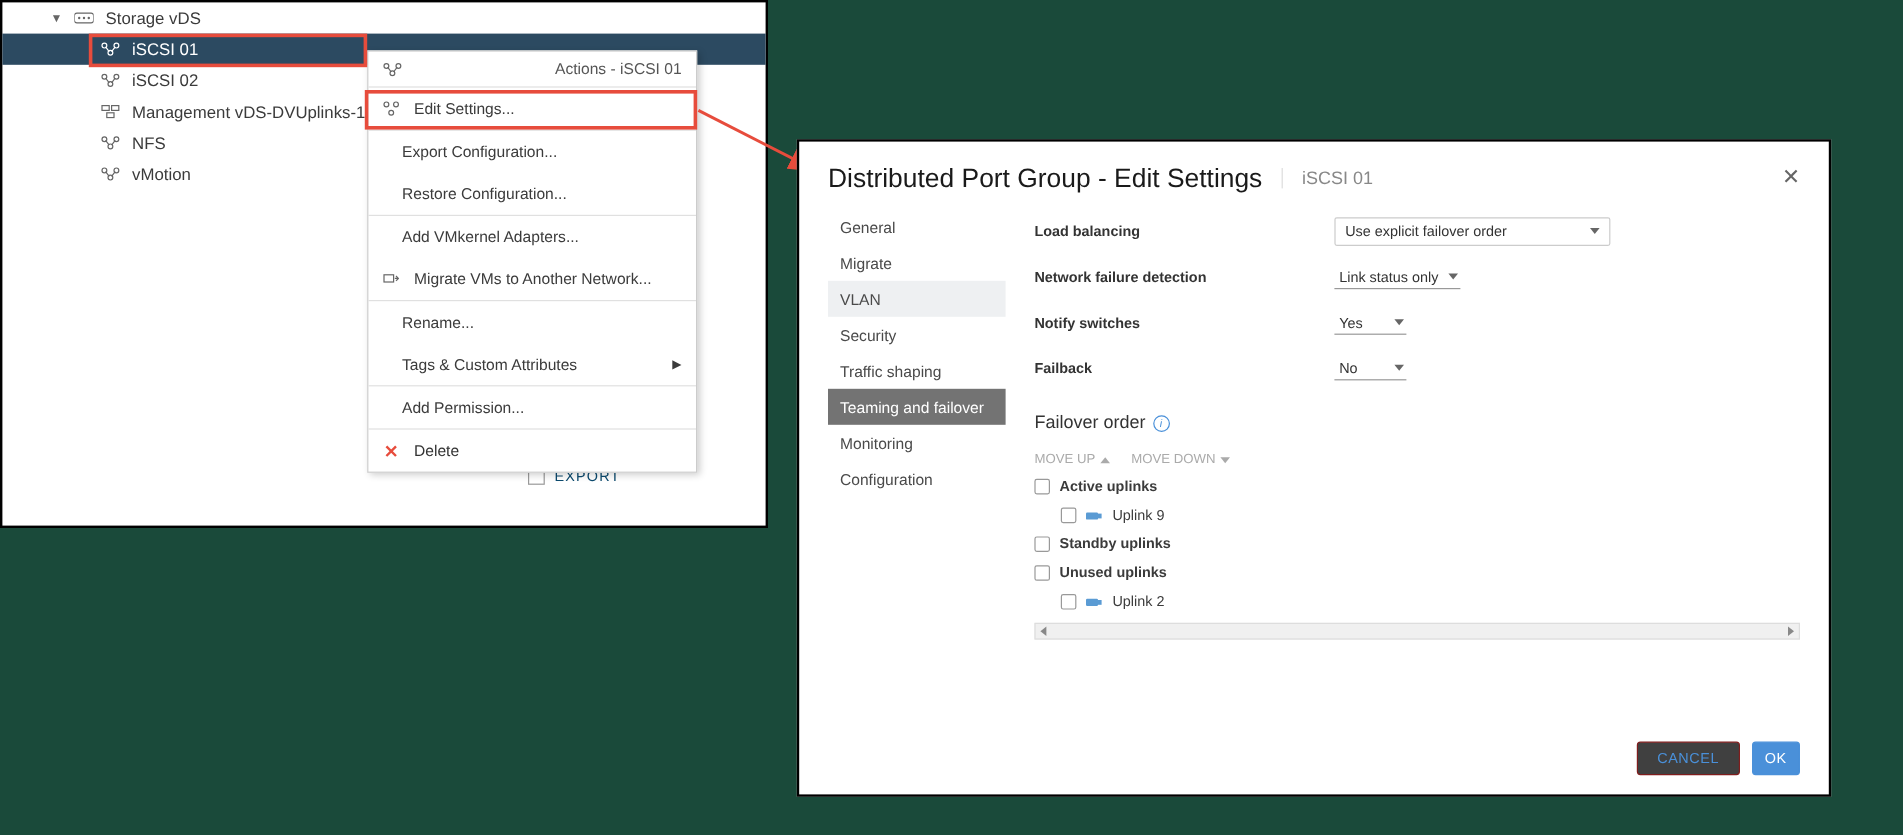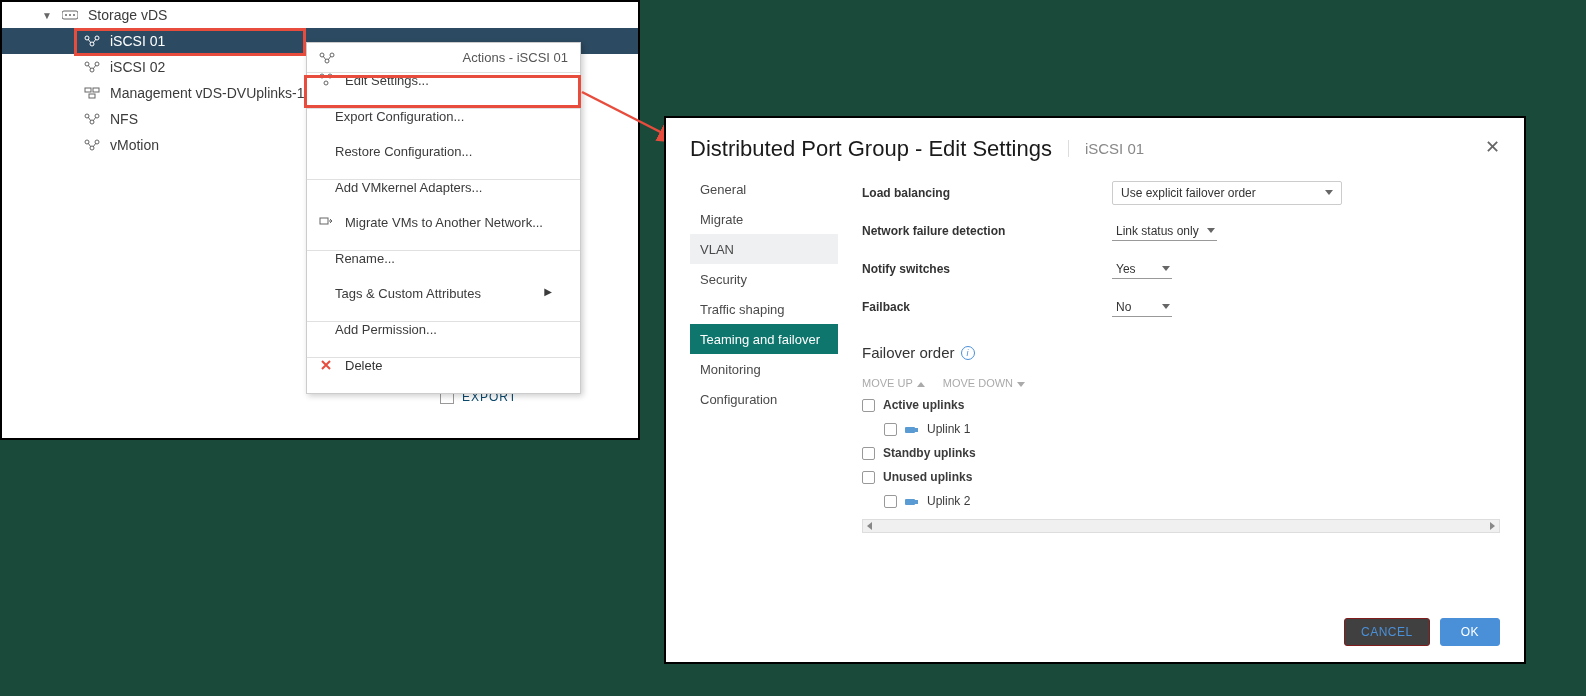--- a/index.html
+++ b/index.html
@@ -24,7 +24,7 @@
 .context-menu { position: absolute; left: 306px; top: 42px; width: 275px; background: #fff; border: 1px solid #ccc; box-shadow: 2px 2px 6px rgba(0,0,0,0.2); }
 .cm-header { height: 30px; display: flex; align-items: center; padding: 0 12px; border-bottom: 1px solid #e0e0e0; font-size: 13px; color: #555; justify-content: space-between; }
 .cm-header .tree-icon { margin-right: 8px; }
-.cm-item { height: 35px; display: flex; align-items: flex-start; padding: 0 28px 0 28px; font-size: 13px; color: #3b3b3b; cursor: pointer; position: relative; }
+.cm-item { height: 35px; display: flex; align-items: center; padding: 0 12px 0 28px; font-size: 13px; color: #3b3b3b; cursor: pointer; position: relative; }
 .cm-item.with-icon { padding-left: 12px; }
 .cm-item .item-icon { width: 18px; margin-right: 8px; display: inline-flex; }
 .cm-divider { height: 1px; background: #e0e0e0; }

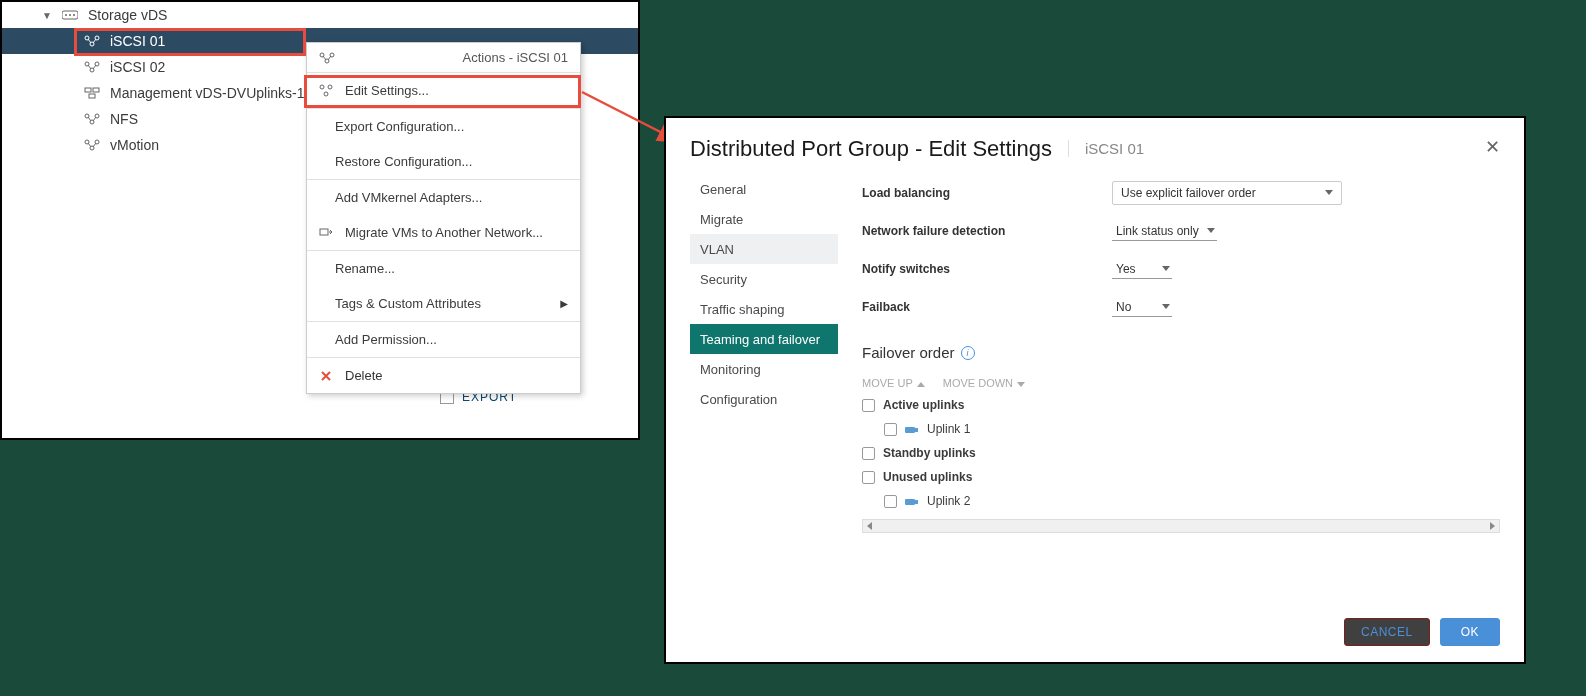--- a/index.html
+++ b/index.html
@@ -44,7 +44,7 @@
 .dialog-body { display: flex; padding: 0 0 0 24px; height: 400px; }
 .dialog-sidebar { width: 148px; }
 .ds-item { height: 30px; display: flex; align-items: center; padding: 0 10px; font-size: 13px; color: #4a4a4a; cursor: pointer; }
-.ds-item.active { background: #0f766e; color: #fff; }
+.ds-item.active { background: #737373; color: #fff; }
 .ds-item.hover { background: #eef0f2; }
 .dialog-content { flex: 1; padding: 0 24px; position: relative; }
 .form-row { display: flex; align-items: center; height: 38px; }

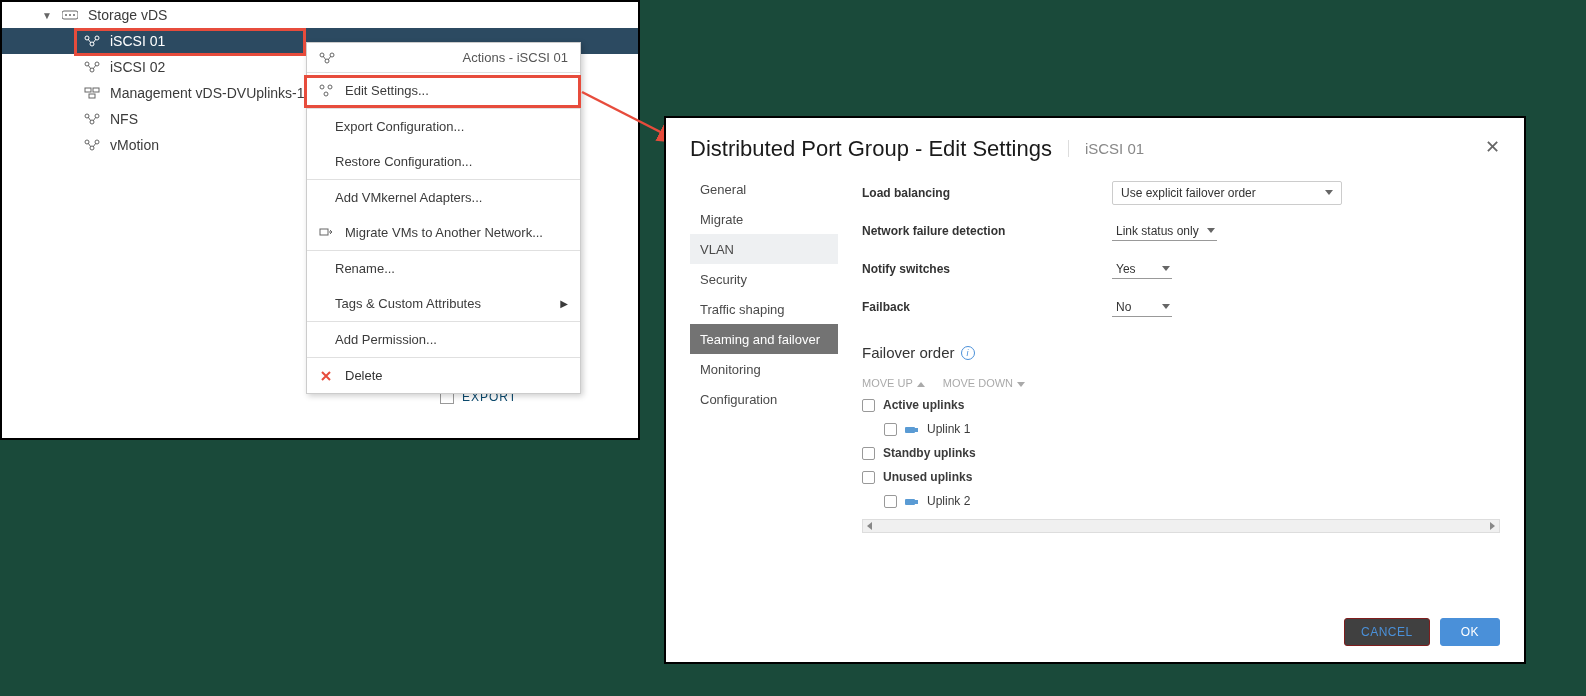--- a/index.html
+++ b/index.html
@@ -323,7 +323,7 @@
                 <rect x="10" y="3" width="3" height="4" fill="#5a9bd4"></rect>
               </svg>
           </span>
-          <span>Uplink 1</span>
+          <span>Uplink 9</span>
         </div>
         <div class="fo-group">
           <span class="checkbox"></span>

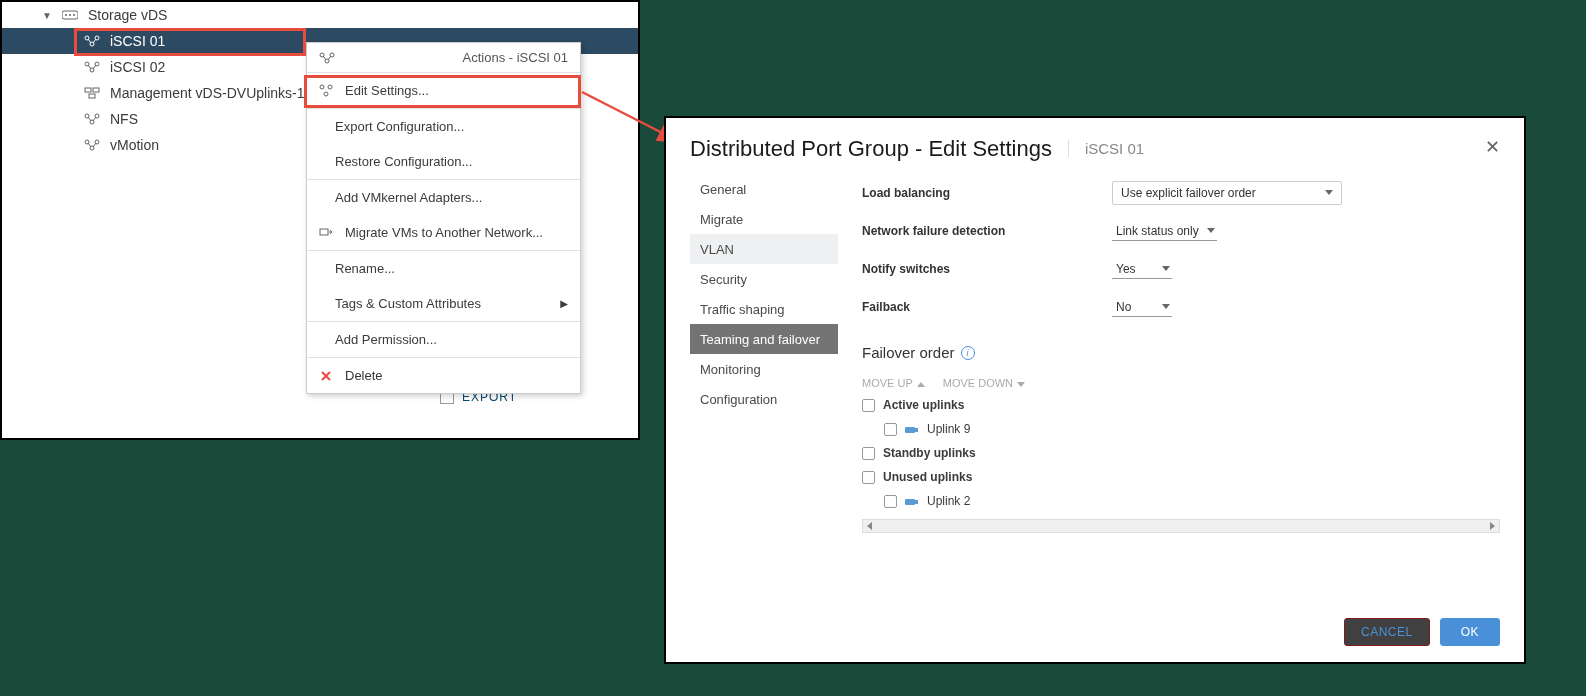--- a/index.html
+++ b/index.html
@@ -76,7 +76,7 @@
 .dialog-footer { position: absolute; bottom: 16px; right: 24px; display: flex; gap: 10px; }
 .btn { padding: 6px 16px; font-size: 12px; border-radius: 3px; cursor: pointer; letter-spacing: 0.5px; }
 .btn-cancel { background: #404040; border: 1px solid #7f1d1d; color: #4a90d9; }
-.btn-ok { background: #4a90d9; border: 1px solid #4a90d9; color: #fff; padding: 6px 20px; }
+.btn-ok { background: #4a90d9; border: 1px solid #4a90d9; color: #fff; padding: 6px 10px; }
 
 svg.network-icon { width: 16px; height: 12px; }
 </style>

